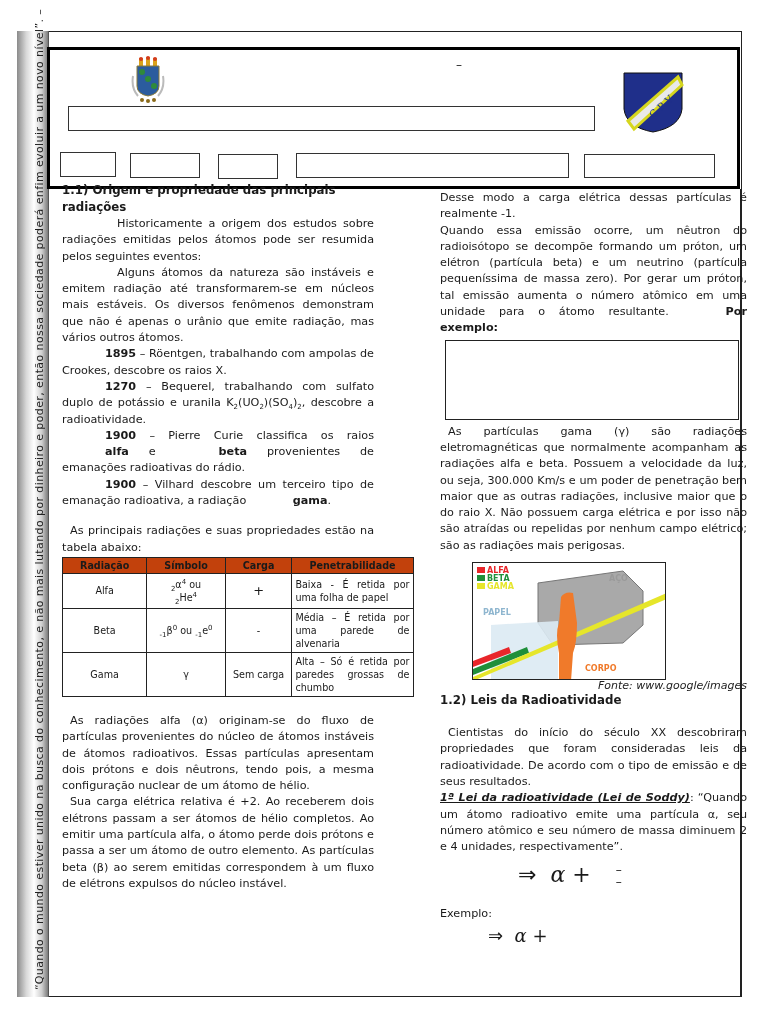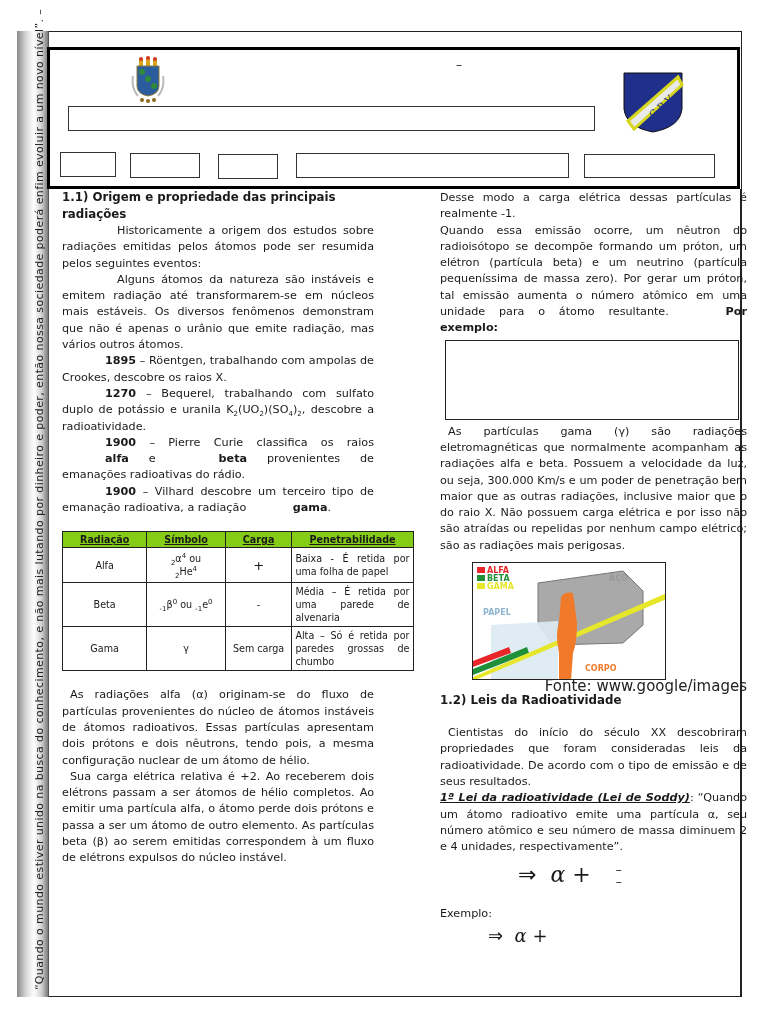--- a/index.html
+++ b/index.html
@@ -28,7 +28,7 @@
   .col-divider { position: absolute; left: 740px; top: 189px; width: 1px; height: 807px; background: #222; }
 
   .col { position: absolute; font-size: 11.2px; line-height: 16.3px; text-align: justify; }
-  .col-left { left: 62px; top: 189px; width: 312px; }
+  .col-left { left: 62px; top: 182px; width: 312px; }
   .col-right { left: 440px; top: 190px; width: 307px; }
   .col p { margin: 0; }
   .h-sec { font-weight: bold; font-size: 11.8px; line-height: 17px; text-align: left; }

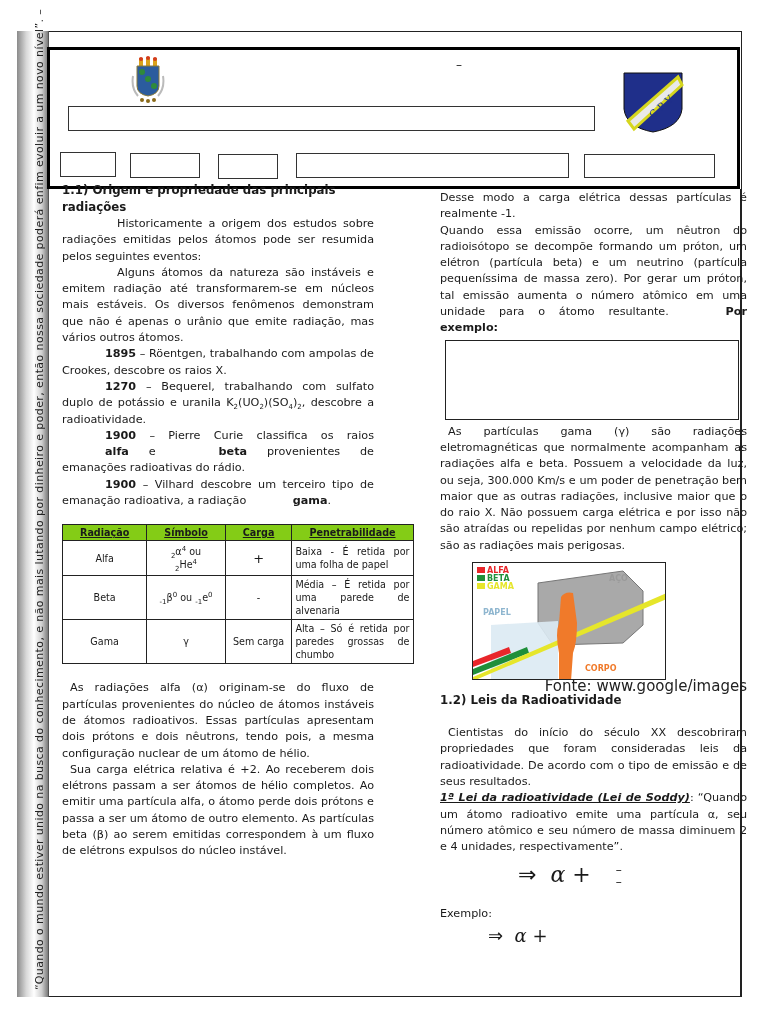--- a/index.html
+++ b/index.html
@@ -110,6 +110,7 @@
   <p><b>1900</b><span> – Vilhard descobre um terceiro tipo de emanação radioativa, a radiação </span><b>gama</b><span>.</span></p>
 
   <div class="gap"></div>
+  <p class="ind2">As principais radiações e suas propriedades estão na tabela abaixo:</p>
 
   <table class="rad">
     <thead>

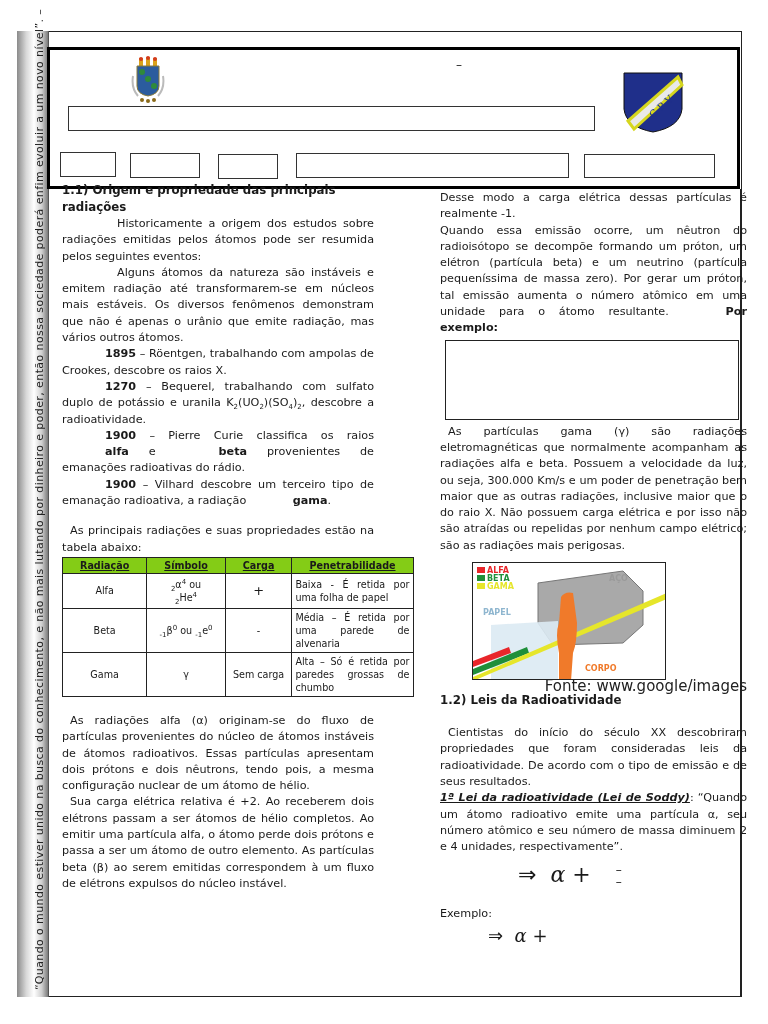--- a/index.html
+++ b/index.html
@@ -39,7 +39,7 @@
   .gap { height: 14px; }
 
   table.rad { border-collapse: collapse; width: 310px; font-size: 9.6px; line-height: 13px; margin-top: 1px; }
-  table.rad th { background: #84cc16; font-weight: bold; border: 1px solid #222; padding: 1px 17px; text-align: center; text-decoration: underline; }
+  table.rad th { background: #c2410c; font-weight: bold; border: 1px solid #222; padding: 1px 17px; text-align: center; }
   table.rad td { border: 1px solid #222; padding: 1px 3px; vertical-align: middle; }
   table.rad td.c { text-align: center; }
   table.rad td.j { text-align: justify; }

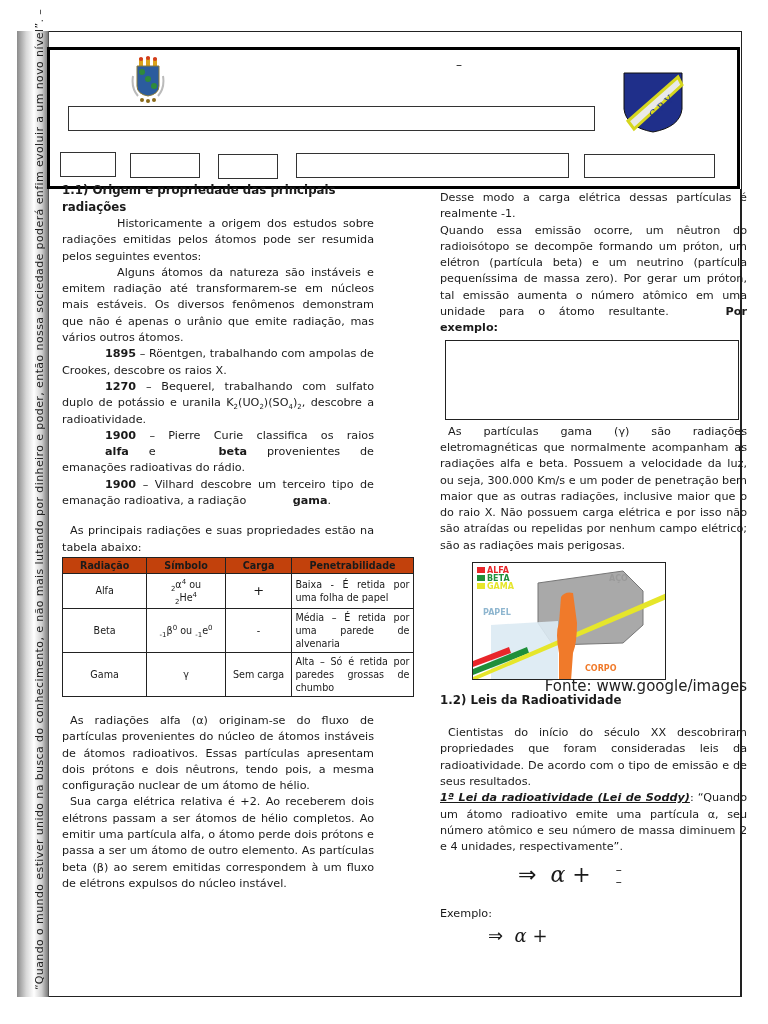--- a/index.html
+++ b/index.html
@@ -47,7 +47,7 @@
   .example-box { width: 294px; height: 80px; border: 1px solid #222; margin: 3px 0 4px 5px; }
 
   .fig { margin: 8px 0 0 32px; width: 194px; height: 118px; border: 1px solid #222; position: relative; overflow: hidden; background: #fff; }
-  .fig-caption { text-align: right; font-size: 15px; line-height: 12px; color: #222; margin-right: -4px; }
+  .fig-caption { text-align: right; font-size: 11px; line-height: 12px; color: #222; margin-right: -4px; font-style: italic; }
 
   .law-title { font-weight: bold; font-style: italic; text-decoration: underline; }
   .eq { font-family: "DejaVu Serif", serif; font-style: italic; font-size: 22px; line-height: 32px; }

